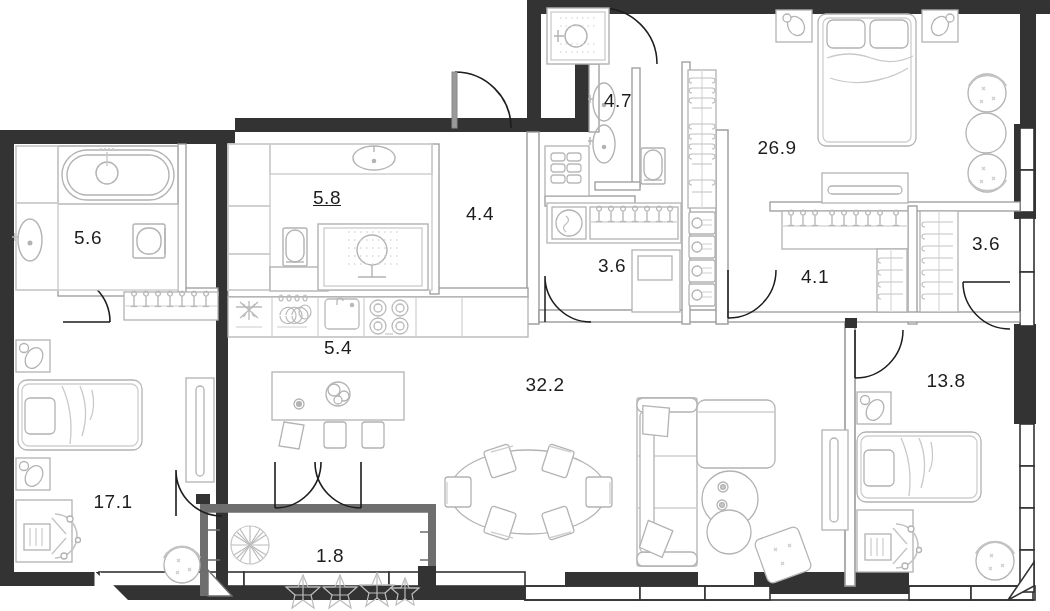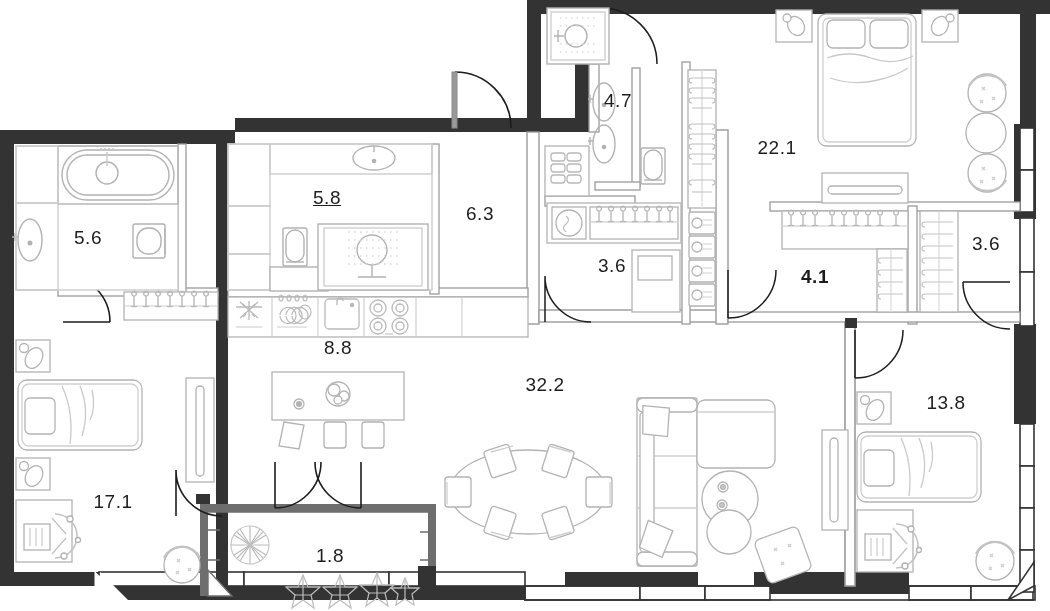--- a/index.html
+++ b/index.html
@@ -561,7 +561,7 @@
 <div class="area-label" style="left:480px; top:214px;">6.3</div>
 <div class="area-label" style="left:618px; top:101px;">4.7</div>
 <div class="area-label" style="left:612px; top:266px;">3.6</div>
-<div class="area-label" style="left:777px; top:148px;">22.1</div>
+<div class="area-label" style="left:777px; top:148px;">26.9</div>
 <div class="area-label" style="left:815px; top:277px;font-weight:bold;">4.1</div>
 <div class="area-label" style="left:986px; top:244px;">3.6</div>
 <div class="area-label" style="left:113px; top:502px;">17.1</div>

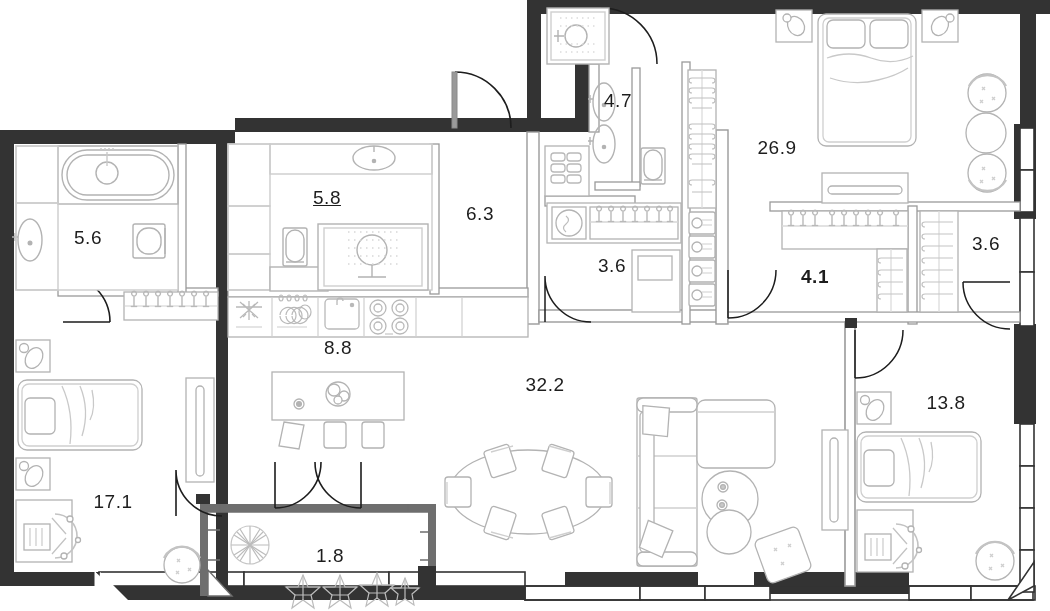--- a/index.html
+++ b/index.html
@@ -558,7 +558,7 @@
 <div class="area-label" style="left:88px;  top:238px;">5.6</div>
 <div class="area-label" style="left:327px; top:198px;text-decoration:underline;">5.8</div>
 <div class="area-label" style="left:338px; top:348px;">8.8</div>
-<div class="area-label" style="left:480px; top:214px;">6.3</div>
+<div class="area-label" style="left:480px; top:214px;">4.4</div>
 <div class="area-label" style="left:618px; top:101px;">4.7</div>
 <div class="area-label" style="left:612px; top:266px;">3.6</div>
 <div class="area-label" style="left:777px; top:148px;">26.9</div>

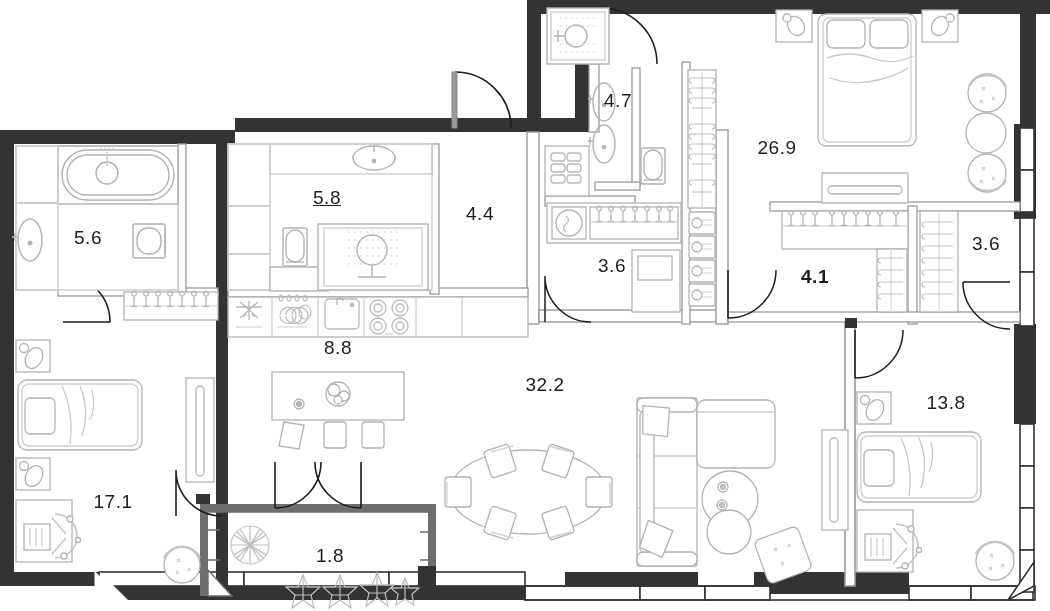--- a/index.html
+++ b/index.html
@@ -562,7 +562,7 @@
 <div class="area-label" style="left:618px; top:101px;">4.7</div>
 <div class="area-label" style="left:612px; top:266px;">3.6</div>
 <div class="area-label" style="left:777px; top:148px;">26.9</div>
-<div class="area-label" style="left:815px; top:277px;font-weight:bold;">4.1</div>
+<div class="area-label" style="left:815px; top:277px;">4.1</div>
 <div class="area-label" style="left:986px; top:244px;">3.6</div>
 <div class="area-label" style="left:113px; top:502px;">17.1</div>
 <div class="area-label" style="left:545px; top:385px;">32.2</div>

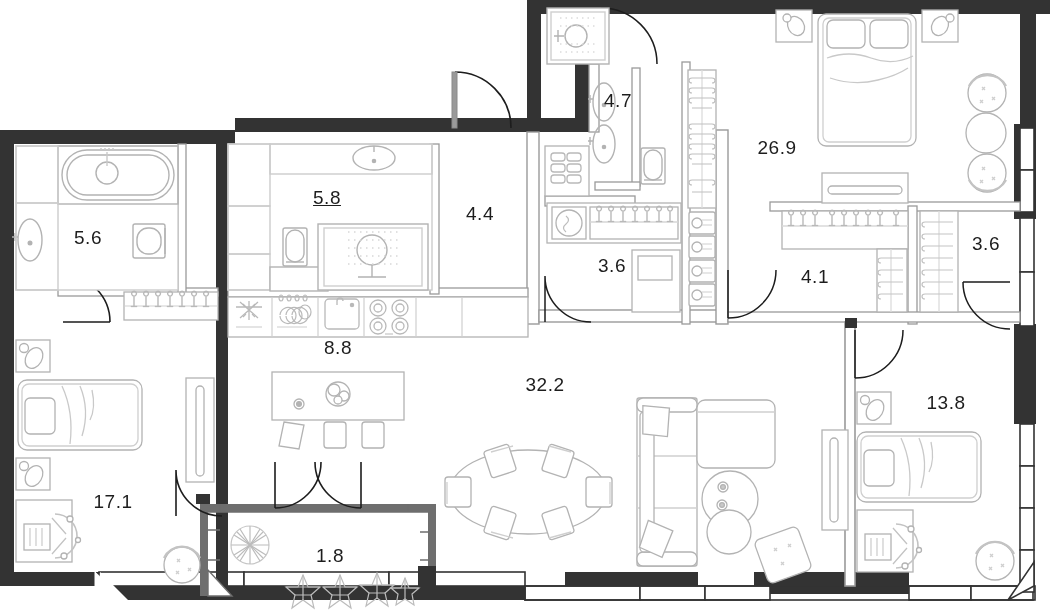--- a/index.html
+++ b/index.html
@@ -557,7 +557,7 @@
 
 <div class="area-label" style="left:88px;  top:238px;">5.6</div>
 <div class="area-label" style="left:327px; top:198px;text-decoration:underline;">5.8</div>
-<div class="area-label" style="left:338px; top:348px;">8.8</div>
+<div class="area-label" style="left:338px; top:348px;">5.4</div>
 <div class="area-label" style="left:480px; top:214px;">4.4</div>
 <div class="area-label" style="left:618px; top:101px;">4.7</div>
 <div class="area-label" style="left:612px; top:266px;">3.6</div>

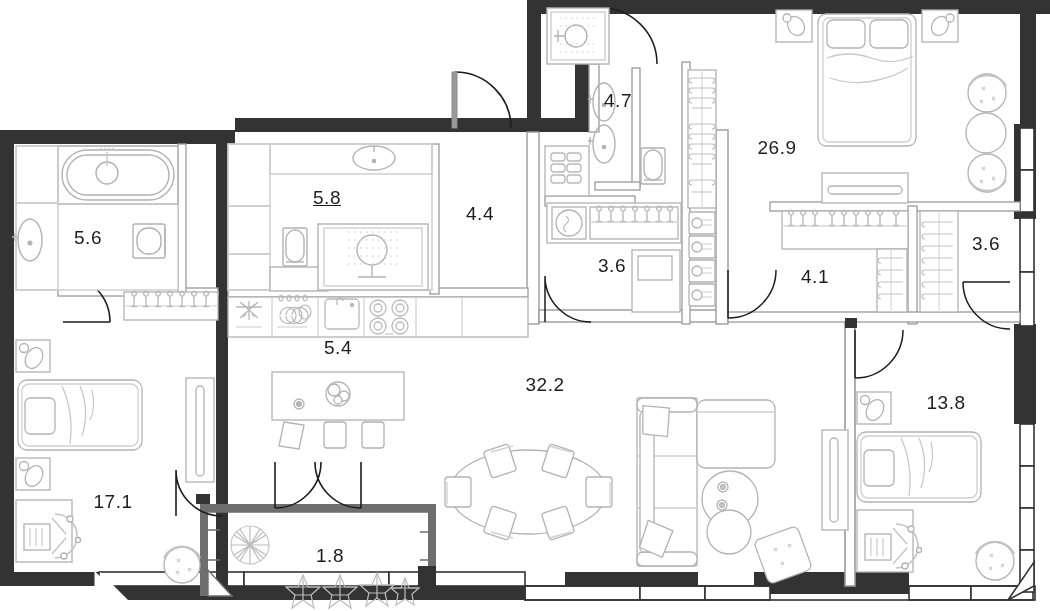--- a/index.html
+++ b/index.html
@@ -566,7 +566,7 @@
 <div class="area-label" style="left:986px; top:244px;">3.6</div>
 <div class="area-label" style="left:113px; top:502px;">17.1</div>
 <div class="area-label" style="left:545px; top:385px;">32.2</div>
-<div class="area-label" style="left:946px; top:381px;margin-top:22px;">13.8</div>
+<div class="area-label" style="left:946px; top:381px;">13.8</div>
 <div class="area-label" style="left:330px; top:556px;">1.8</div>
 
 </div>

